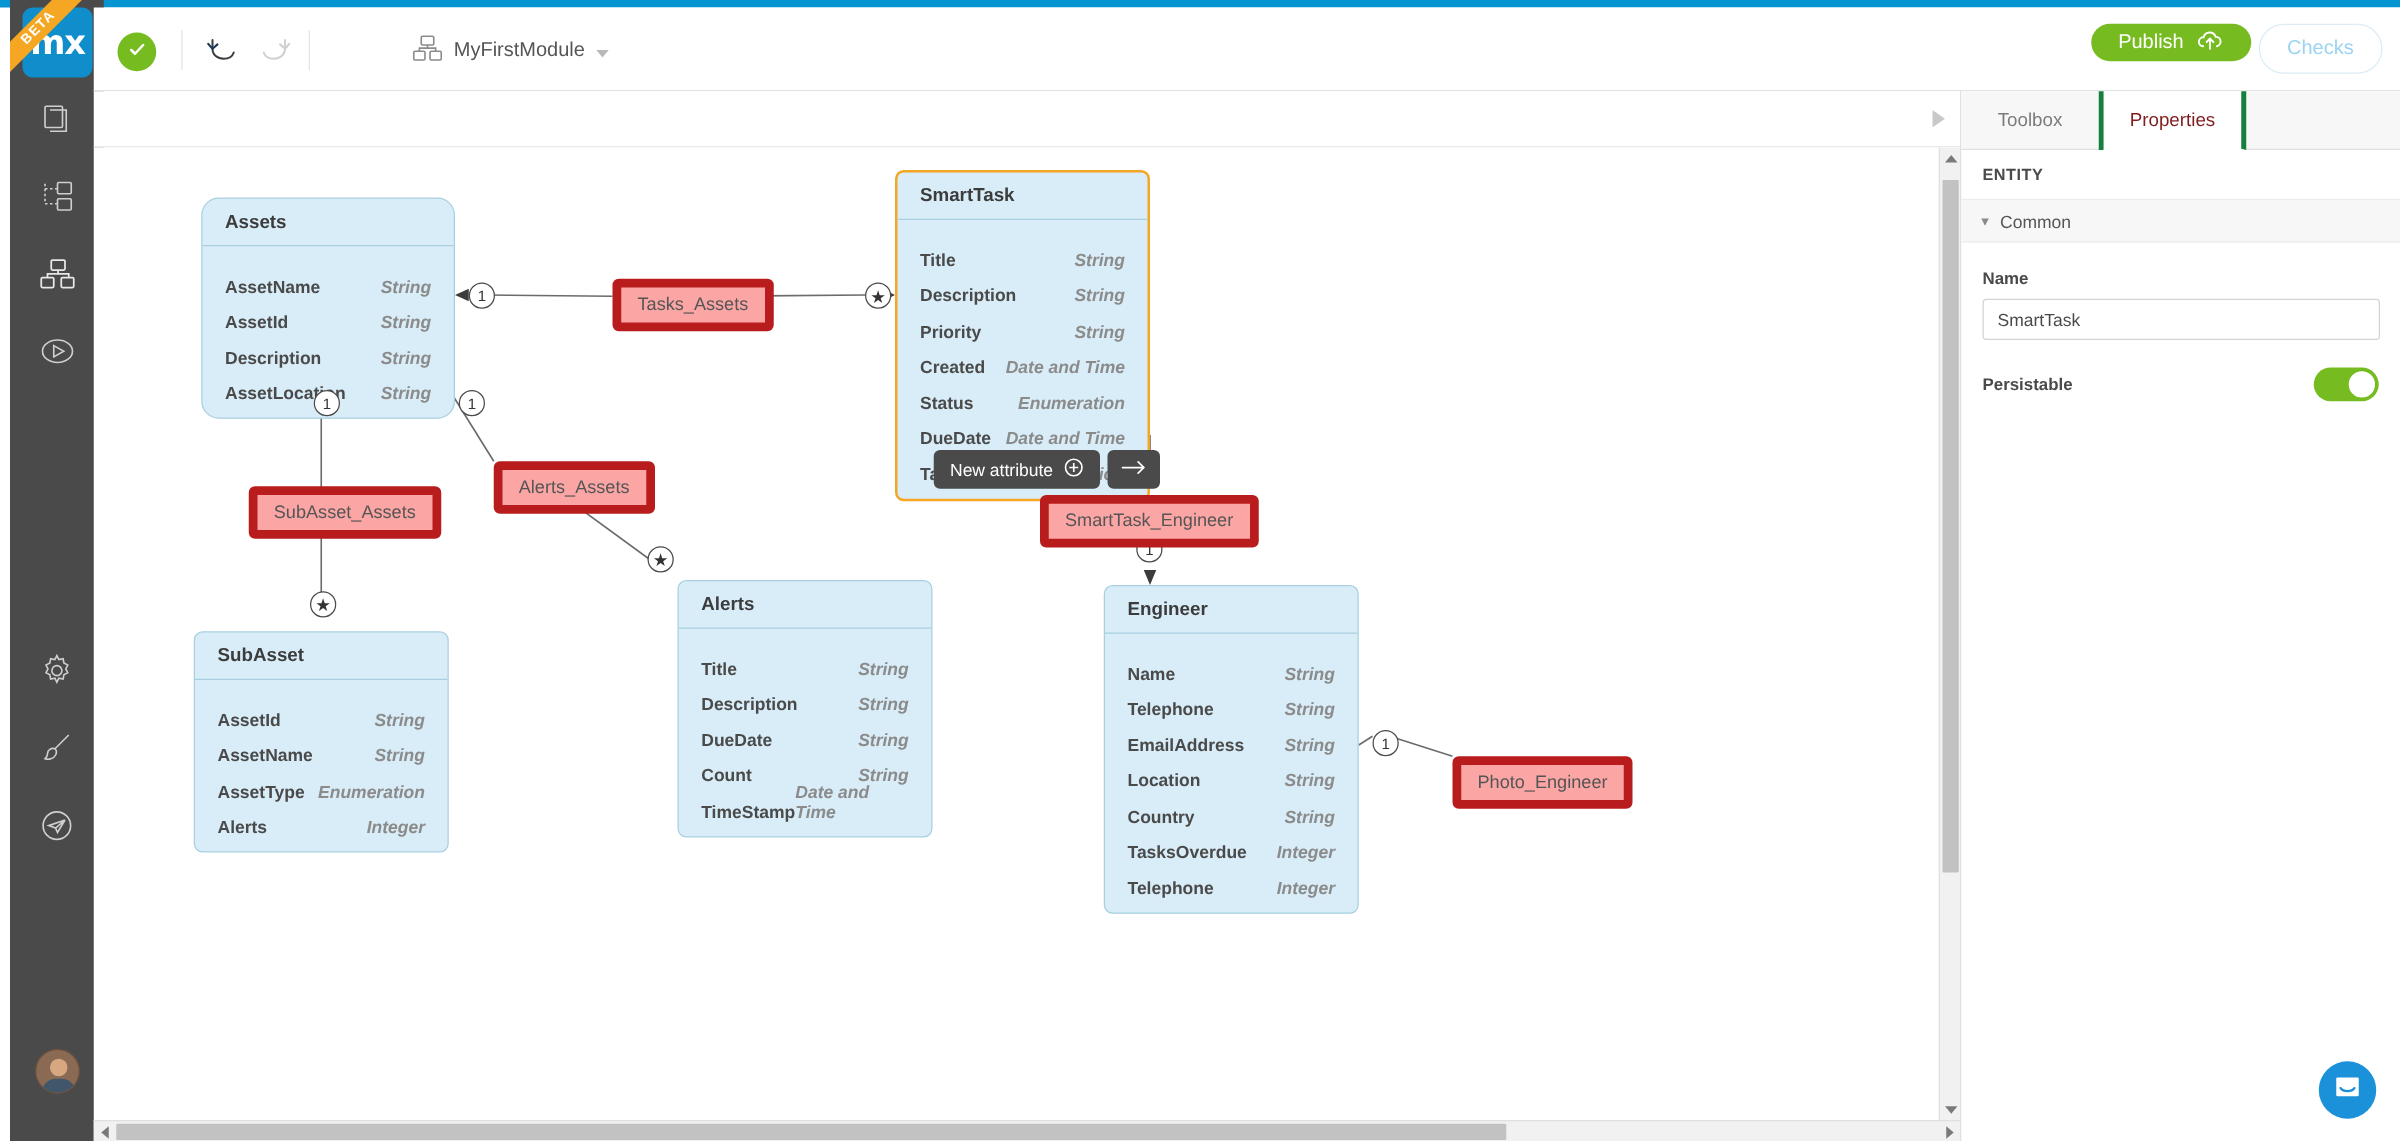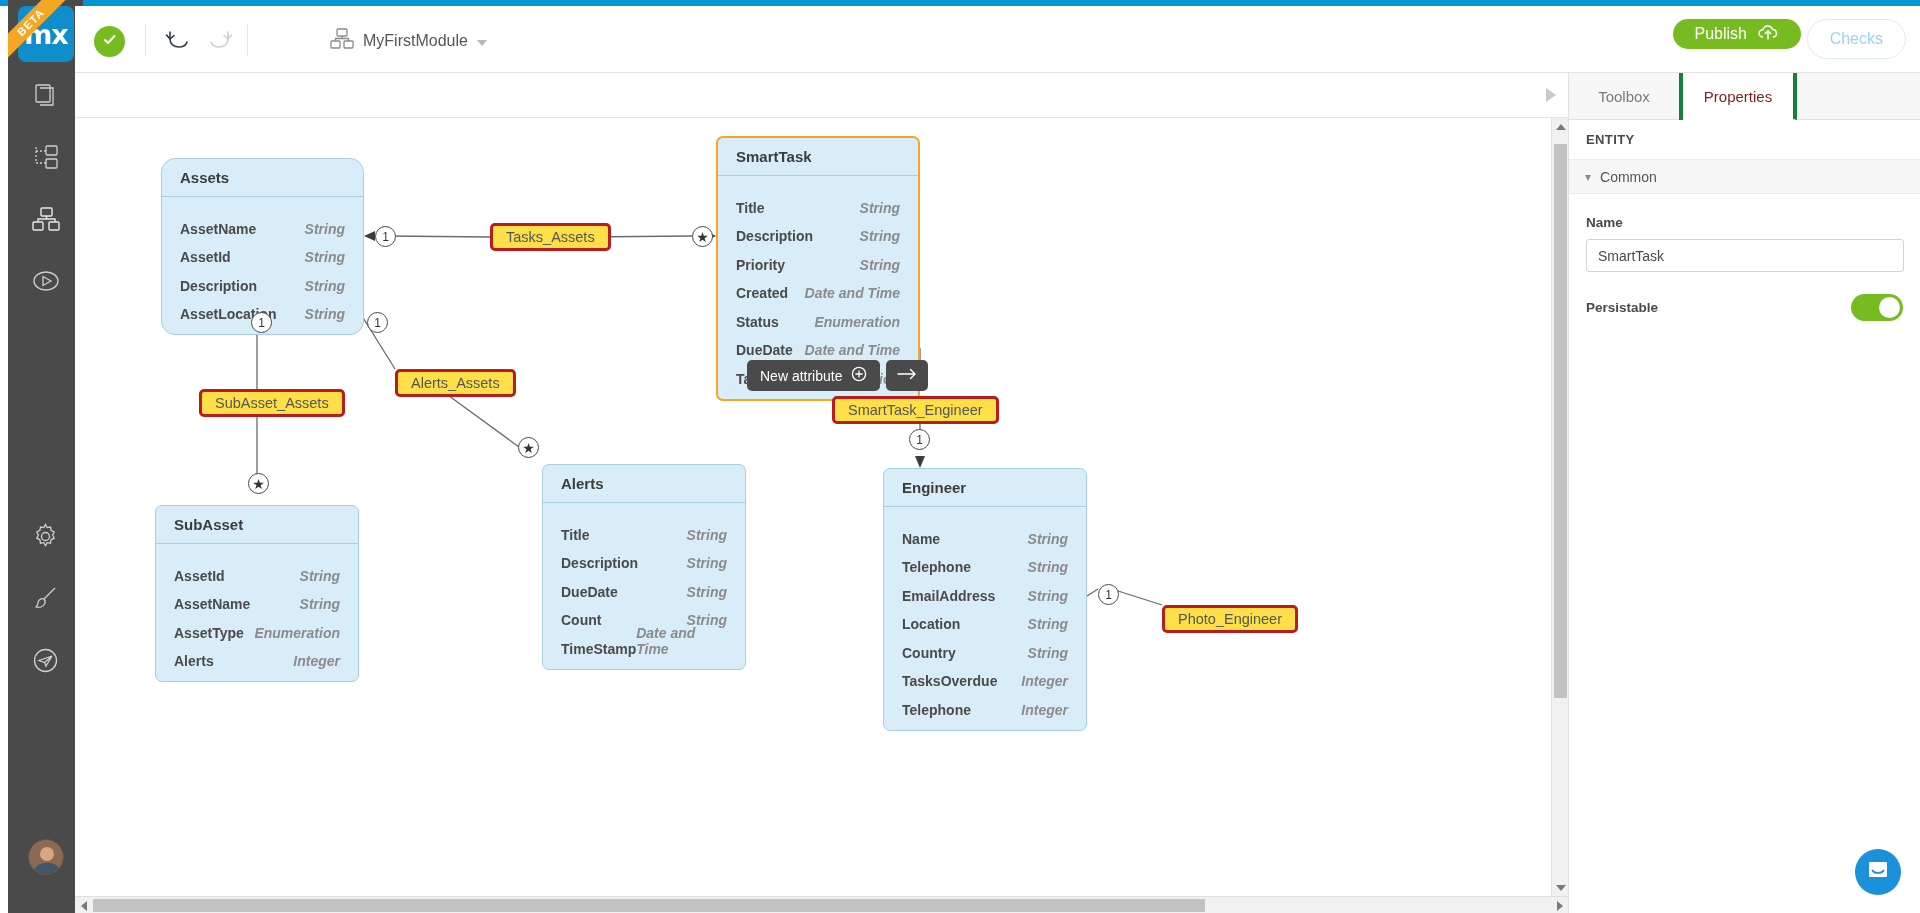--- a/index.html
+++ b/index.html
@@ -147,8 +147,8 @@
 
   
   .assoc-label {
-    position: absolute; background: #fde047; border: 3px solid #b91c1c;
-    border-radius: 5px; height: 28px; padding: 0 13px;
+    position: absolute; background: #fca5a5; border: 7px solid #b91c1c;
+    border-radius: 5px; height: 28px; padding: 14px 13px;
     display: flex; align-items: center; justify-content: center;
     font-size: 14.5px; color: #555; white-space: nowrap; cursor: pointer;
   }

